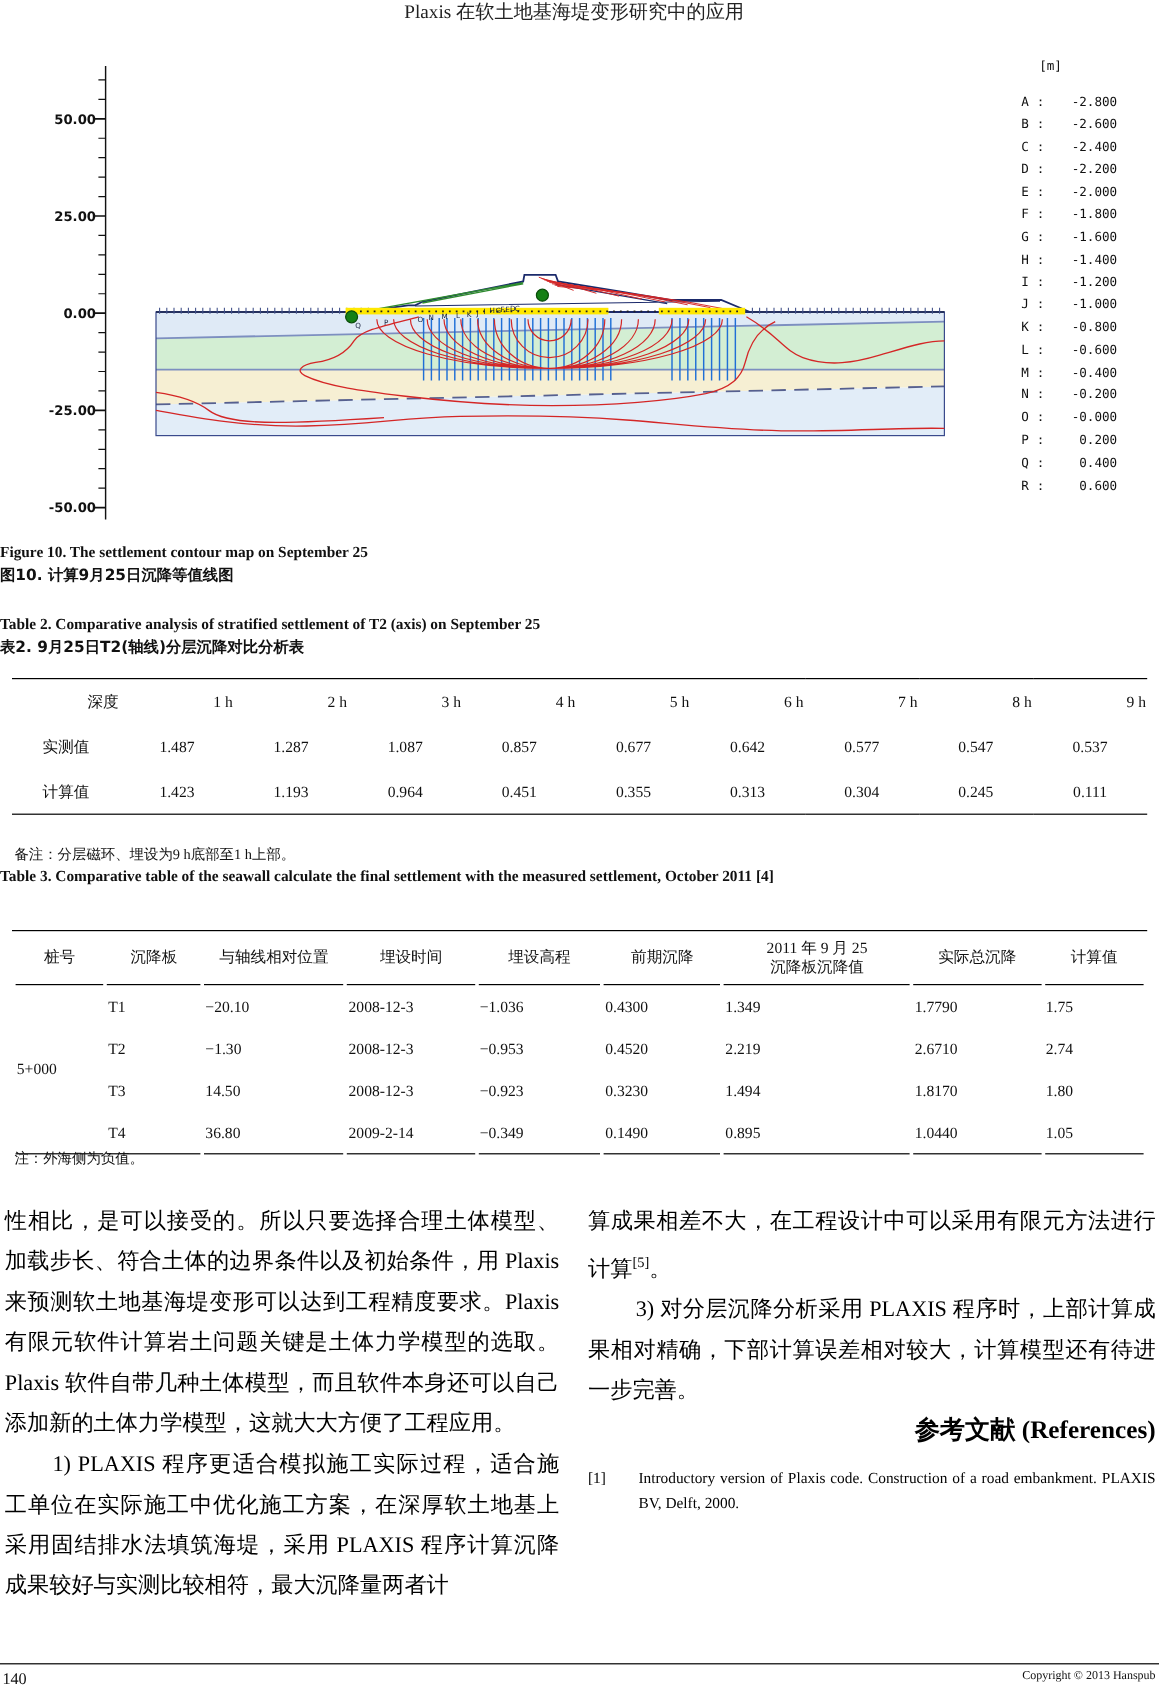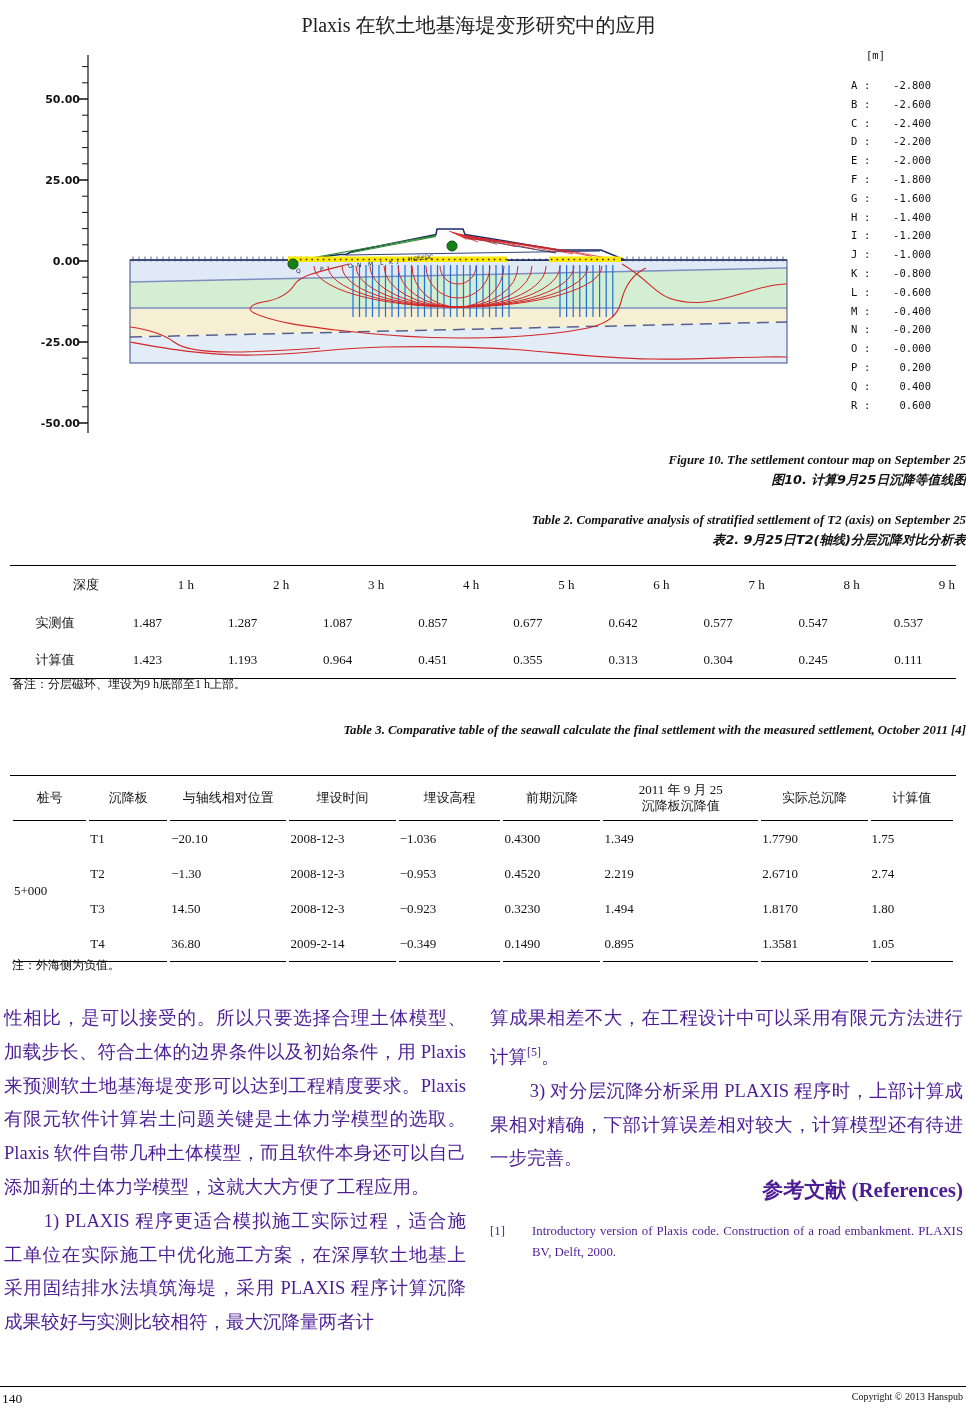--- a/index.html
+++ b/index.html
@@ -6,7 +6,7 @@
   body{width:966px;height:1414px;position:relative;font-family:"Liberation Serif",serif;color:#111;overflow:hidden;}
   .abs{position:absolute;}
   
-  .hdr{top:12px;left:0;width:957px;text-align:center;font-size:20px;color:#222;}
+  .hdr{top:0;left:0;width:957px;text-align:center;font-size:16px;color:#222;}
   
   .figwrap{top:45px;left:0;width:966px;height:402px;}
   .legend{left:851px;top:31px;width:80px;font-family:"DejaVu Sans Mono",monospace;font-size:10.5px;color:#111;}

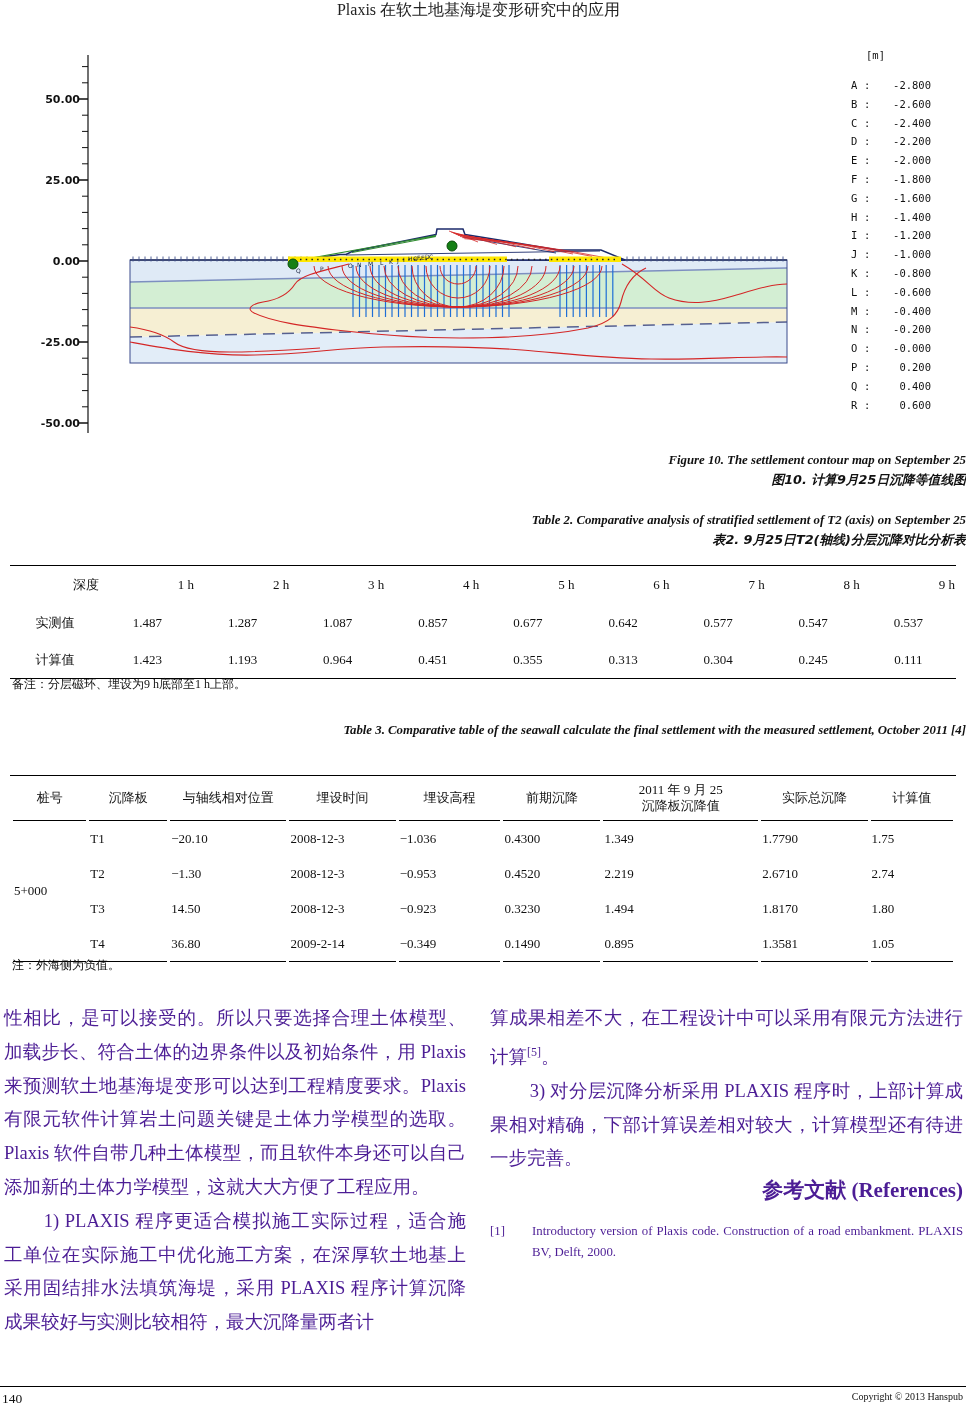--- a/index.html
+++ b/index.html
@@ -18,7 +18,7 @@
   .axlab{font-family:"DejaVu Sans",sans-serif;font-size:11px;font-weight:bold;fill:#111;}
   .clab{font-family:"DejaVu Sans",sans-serif;font-size:6px;fill:#16203d;}
   
-  .capblock{left:0;width:966px;text-align:right;line-height:20px;font-style:italic;}
+  .capblock{left:0;width:966px;text-align:left;line-height:20px;}
   .cap-en{font-size:12.8px;font-weight:bold;font-family:"Liberation Serif",serif;}
   .cap-zh{font-size:12.8px;font-weight:bold;font-family:"DejaVu Sans",sans-serif;}
   sup{font-size:0.65em;}

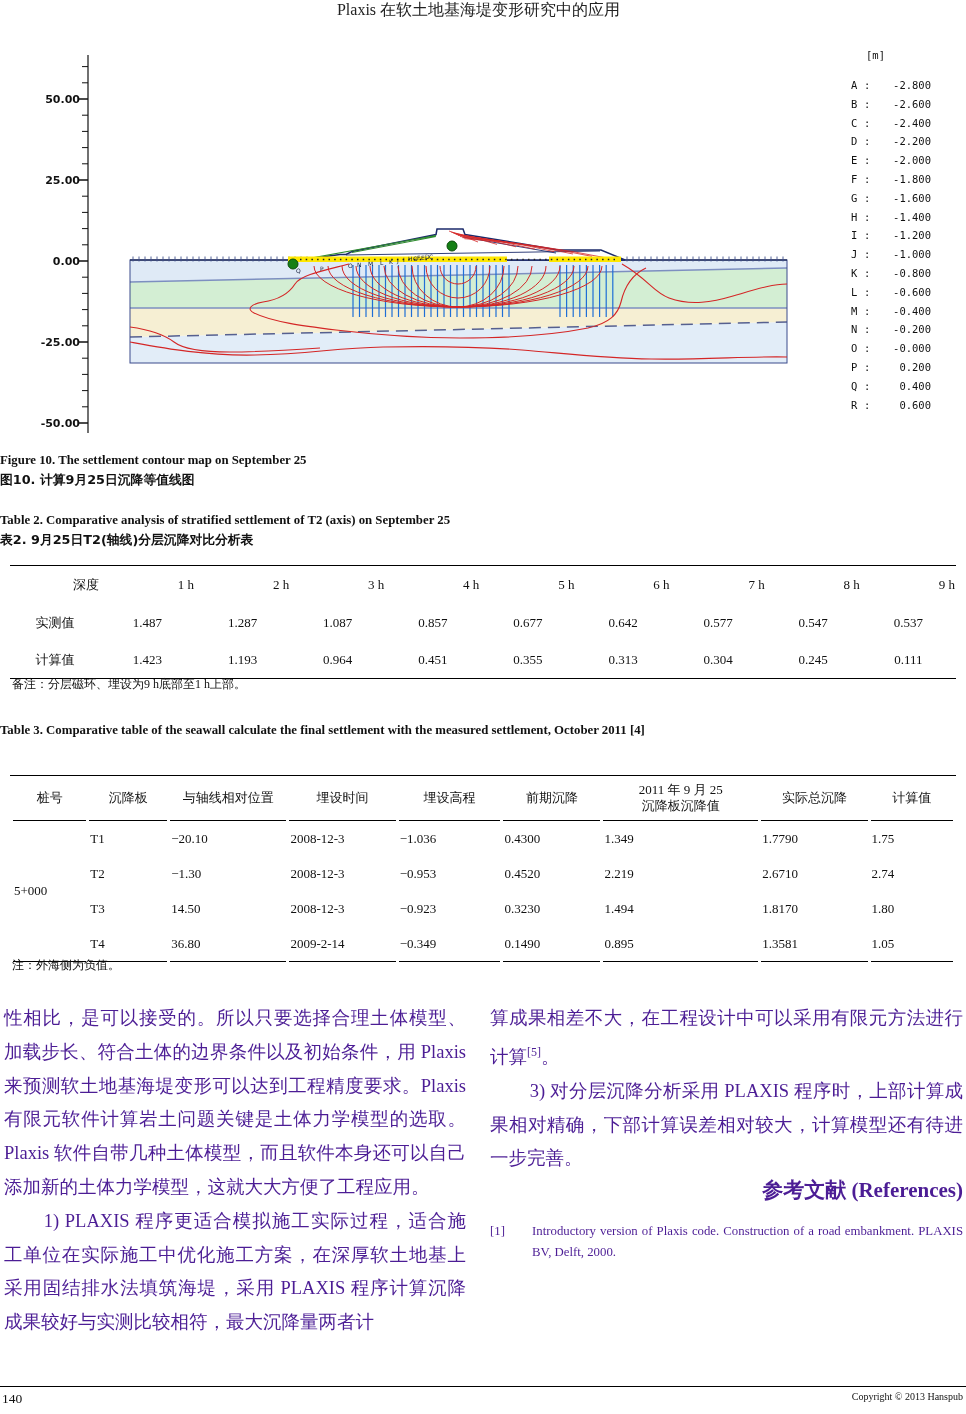--- a/index.html
+++ b/index.html
@@ -297,7 +297,7 @@
   </tbody>
     </table>
 </div>
-<div class="abs tnote" style="left:12px;top:676px">备注：分层磁环、埋设为9 h底部至1 h上部。</div>
+<div class="abs tnote" style="left:12px;top:704px">备注：分层磁环、埋设为9 h底部至1 h上部。</div>
 
 <div class="abs capblock" style="top:720px">
   <div class="cap-en">Table 3. Comparative table of the seawall calculate the final settlement with the measured settlement, October 2011 [4]</div>

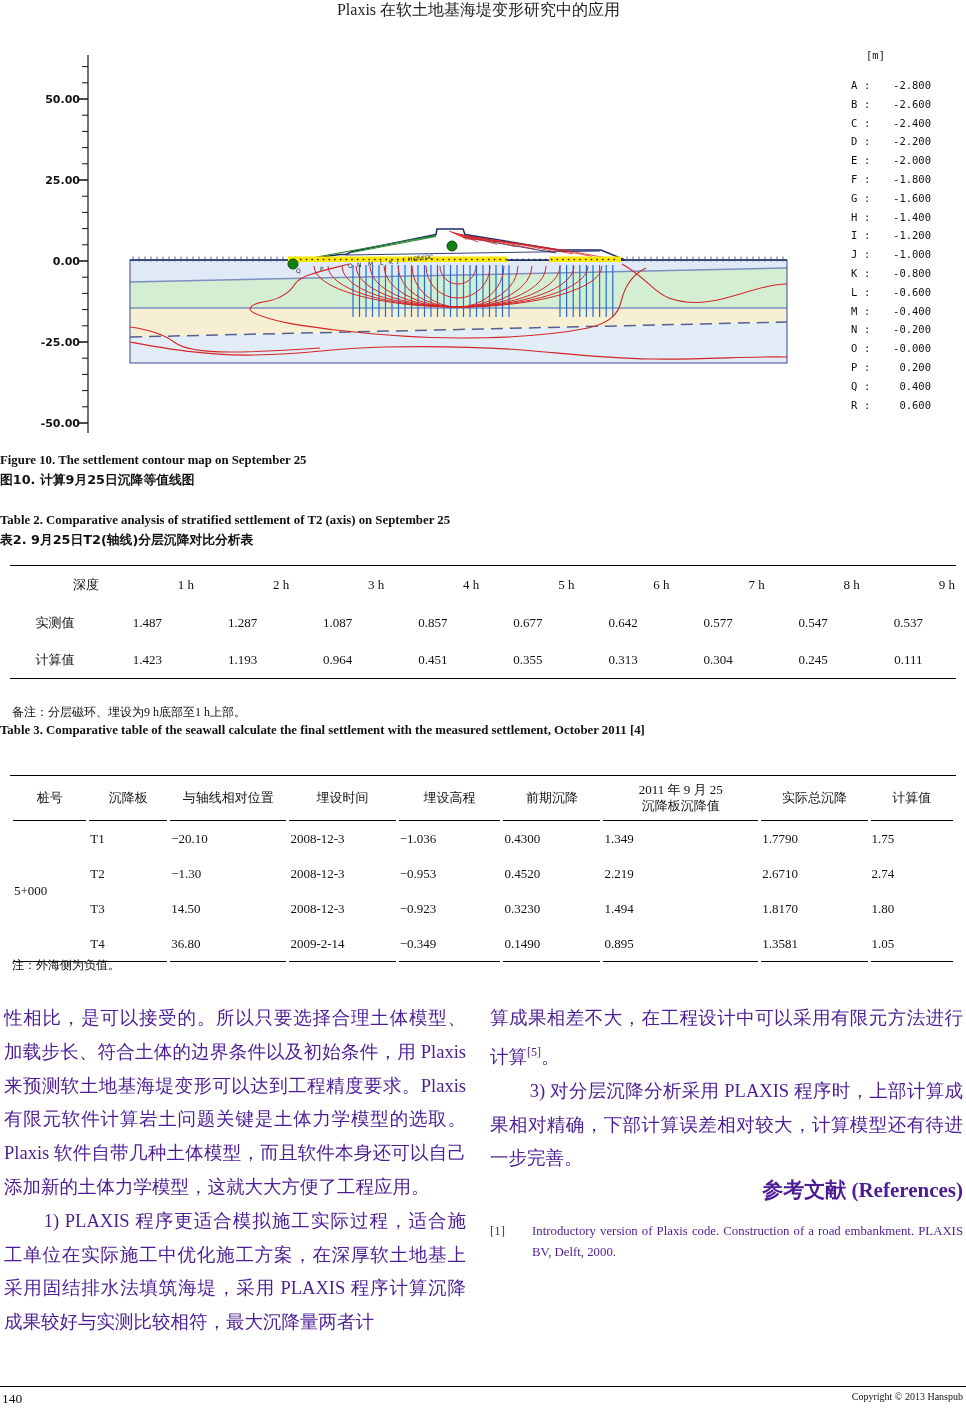--- a/index.html
+++ b/index.html
@@ -368,7 +368,7 @@
       <td>−0.349</td>
       <td>0.1490</td>
       <td>0.895</td>
-      <td>1.3581</td>
+      <td>1.0440</td>
       <td>1.05</td>
     </tr>
     </tbody>

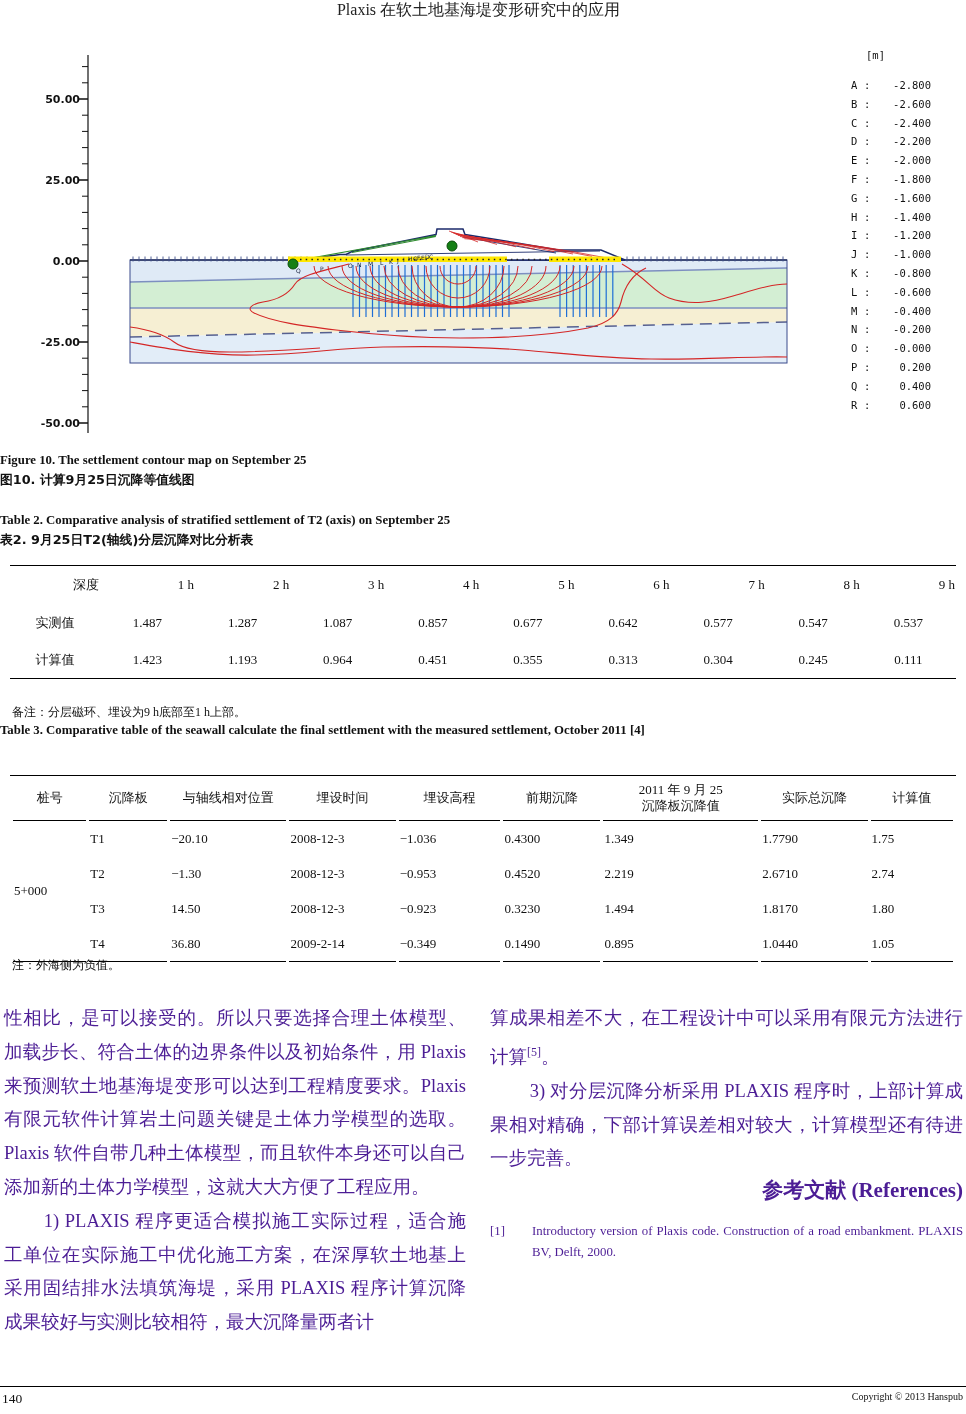--- a/index.html
+++ b/index.html
@@ -36,7 +36,7 @@
   table.t3 td.pile{border-bottom:1.5px solid #000;}
   .tnote{font-size:12px;color:#111;}
   
-  .col{font-size:18.5px;line-height:33.8px;text-align:justify;color:#4c1d95;}
+  .col{font-size:18.5px;line-height:33.8px;text-align:justify;color:#000000;}
   .col p{margin:0;}
   .col p.ind{text-indent:2.15em;}
   .lcol{left:4px;top:1002px;width:462px;}

